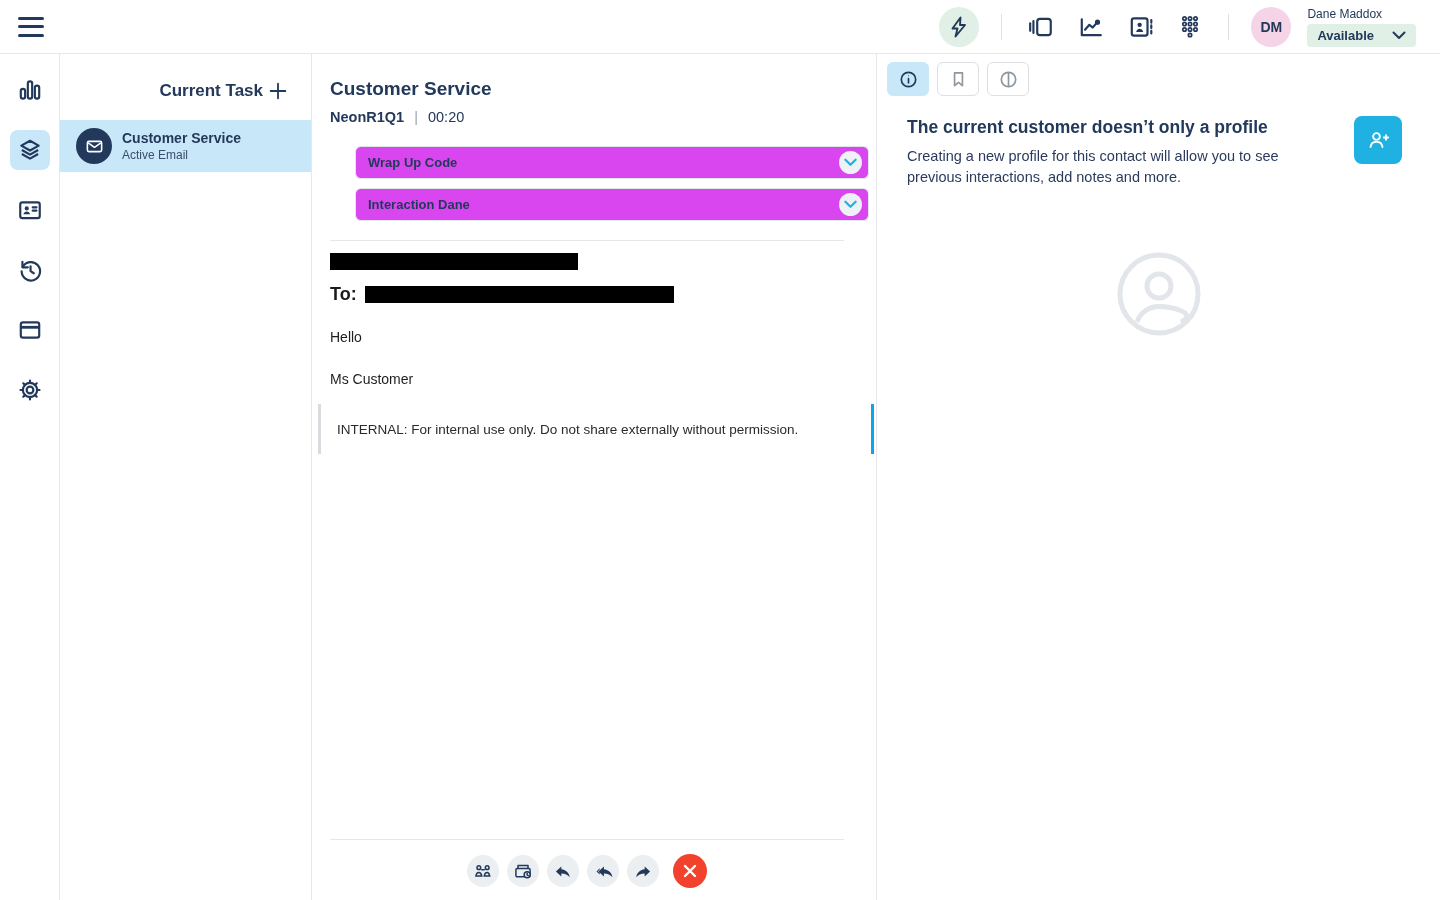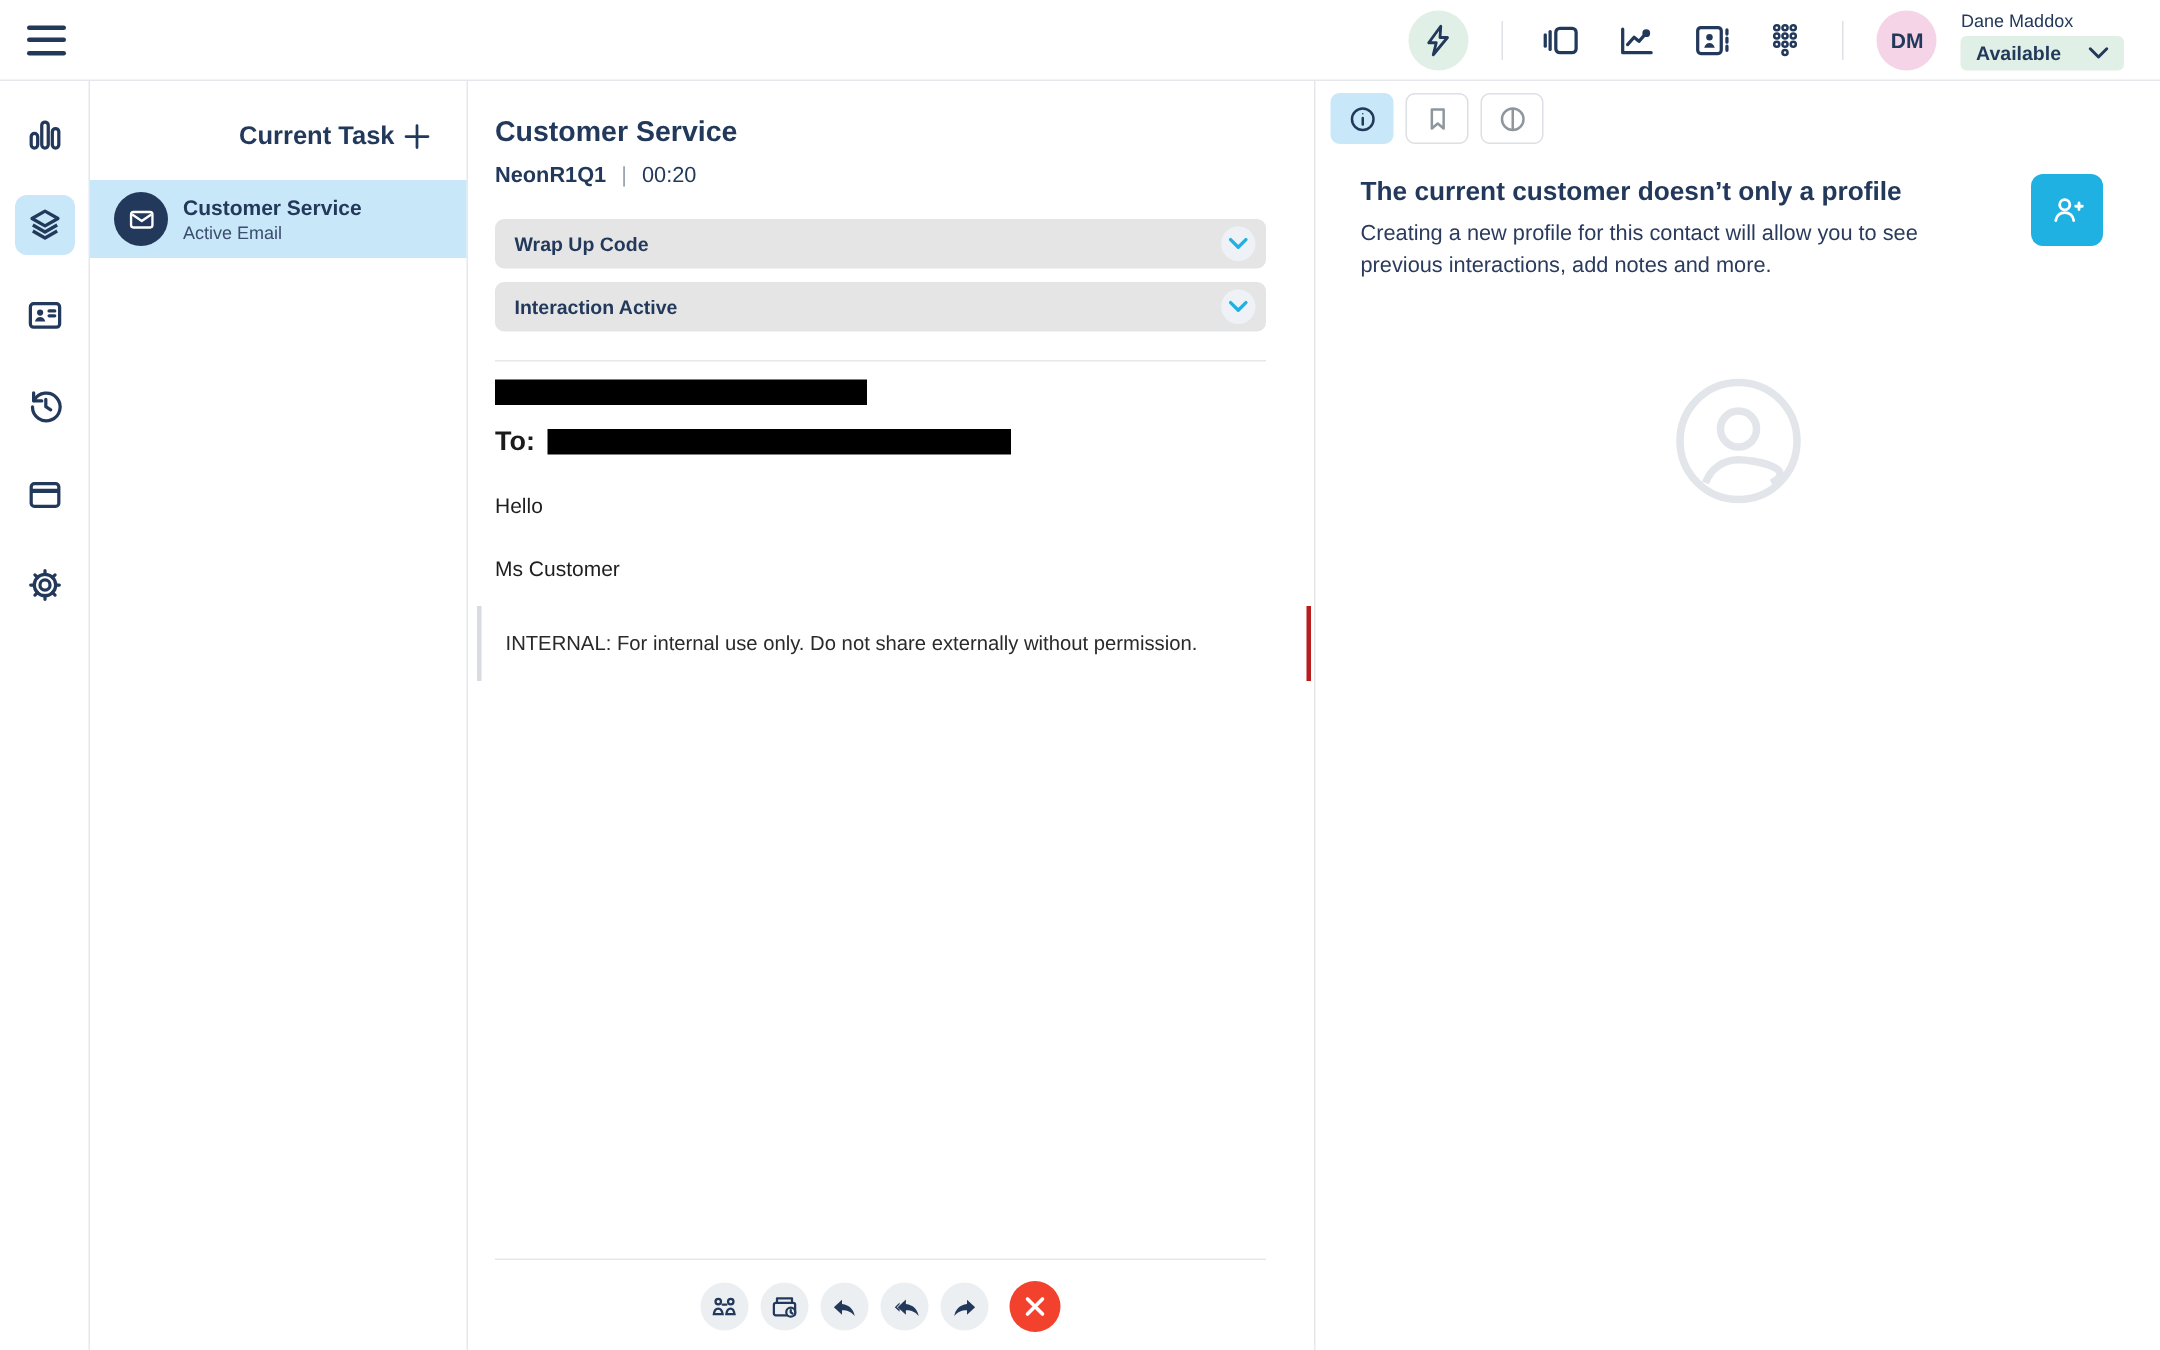--- a/index.html
+++ b/index.html
@@ -68,8 +68,8 @@
   .subline .queue { font-weight: bold; }
   .subline .sep { color: #9AA3AE; margin: 0 6px; }
   .collapse-card { margin-top: 9px; display: flex; align-items: center; justify-content: space-between;
-    border: 1px solid #E2E5E8; border-radius: 6px; background: #e5e5e5;
-    padding: 5px 6px 5px 12px; height: 33px; cursor: pointer; width: 100%; }
+    border: 1px solid #E2E5E8; border-radius: 6px; background: #d946ef;
+    padding: 5px 6px 5px 12px; height: 33px; cursor: pointer; width: 100%; margin-left: 25px; }
   .collapse-card.first { margin-top: 21px; }
   .collapse-label { font-size: 13px; font-weight: bold; color: var(--navy); }
   .chev-circle { width: 23px; height: 23px; border-radius: 50%; background: #EEF2F6;

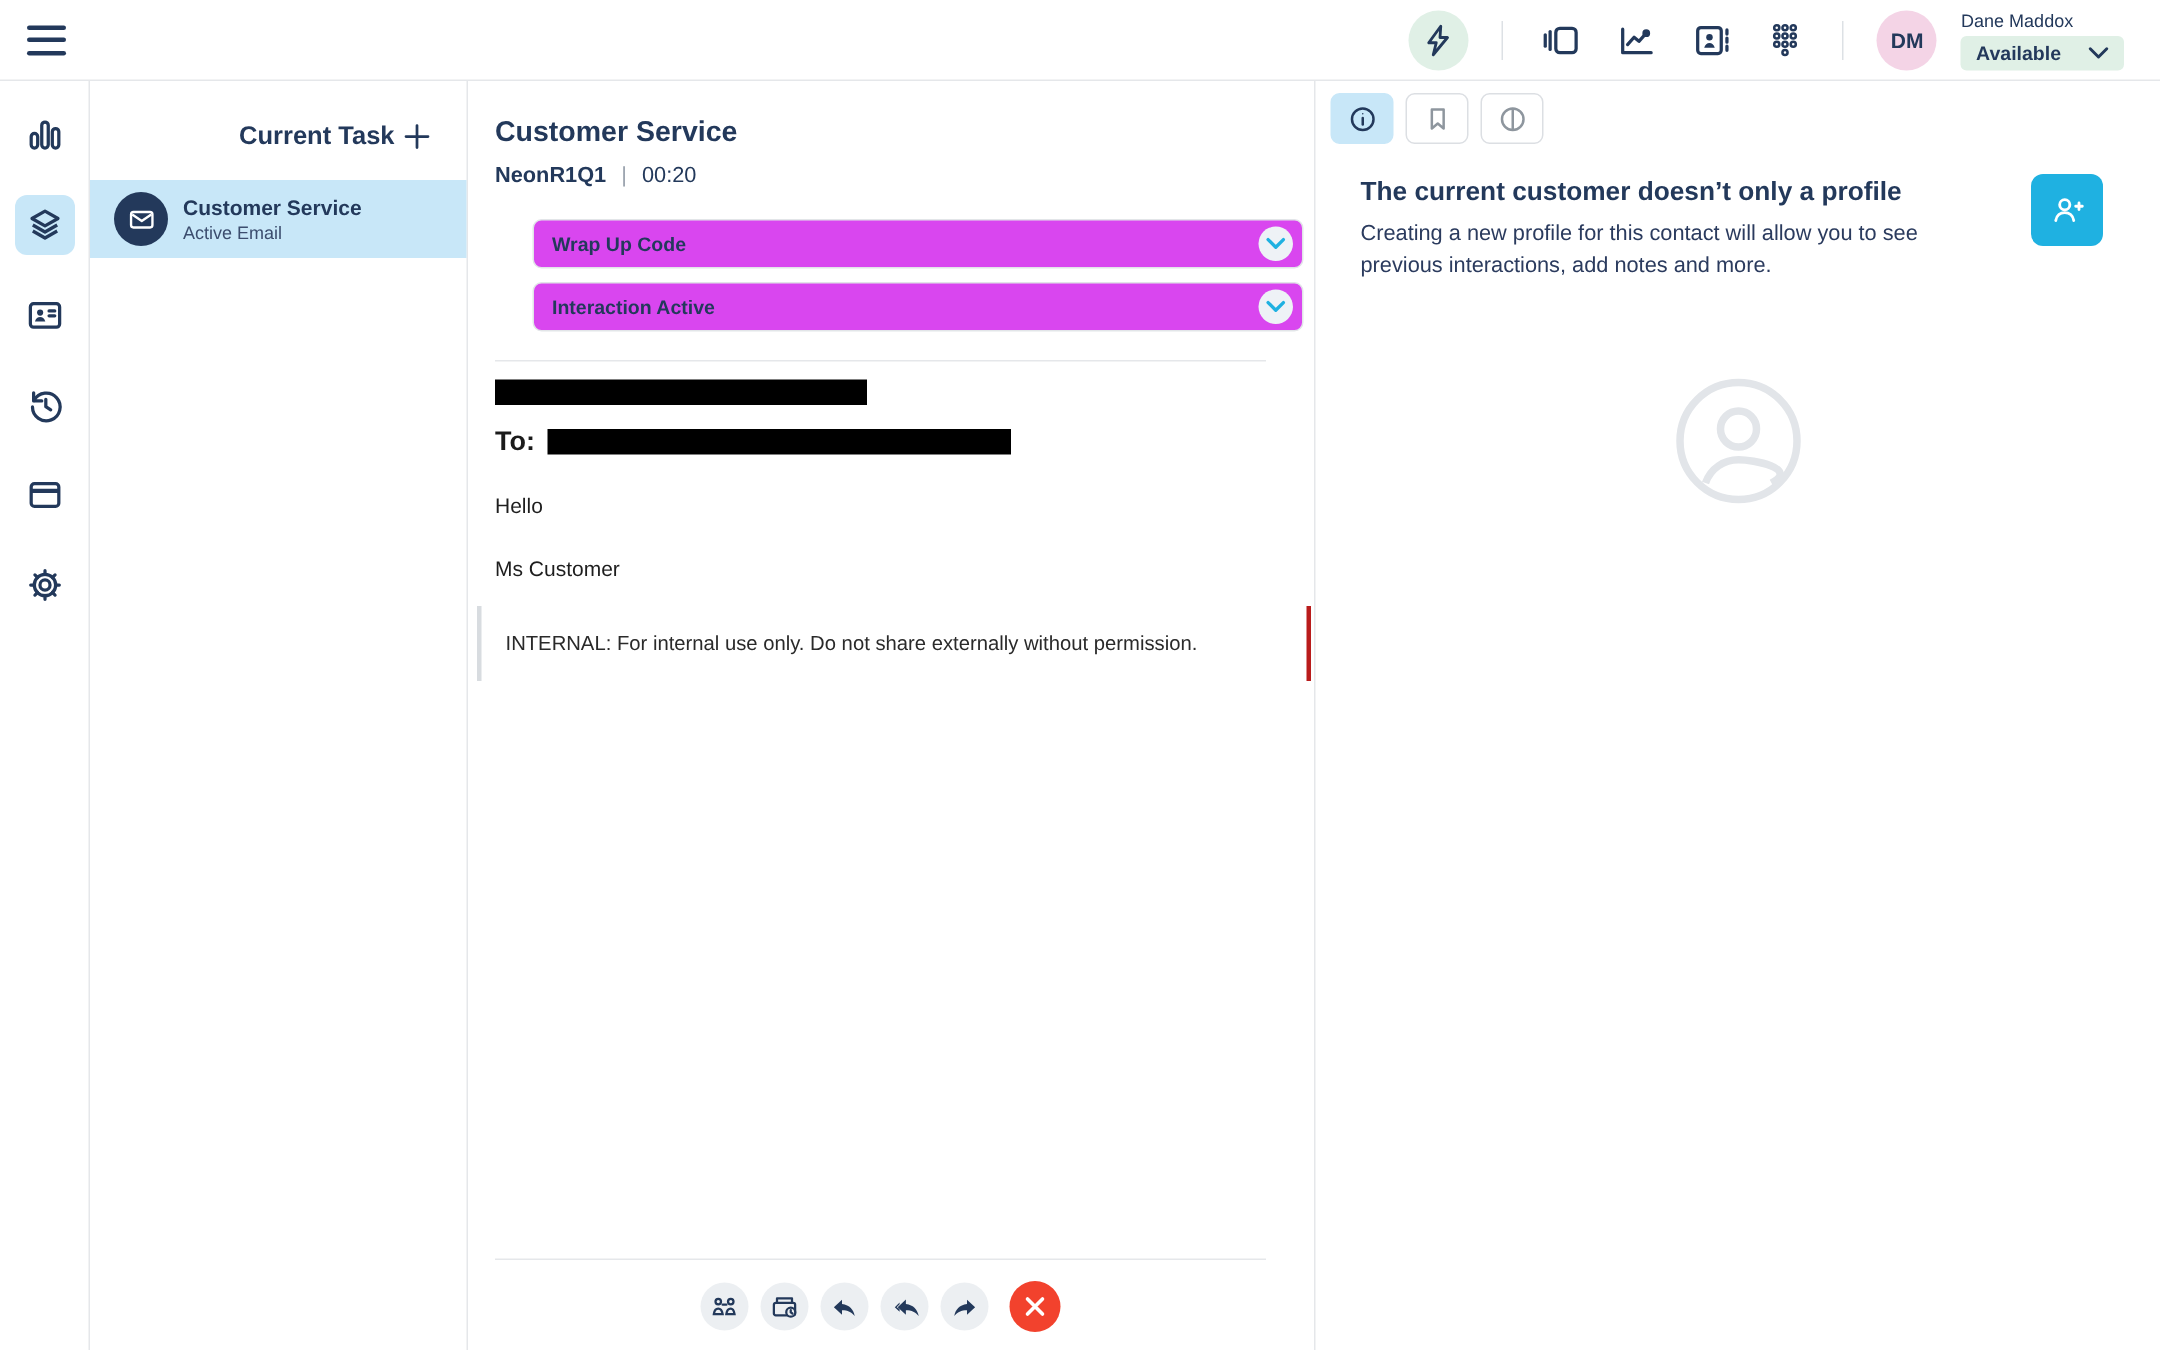--- a/index.html
+++ b/index.html
@@ -305,7 +305,7 @@
       </button>
 
       <button class="collapse-card">
-        <span class="collapse-label">Interaction Active</span>
+        <span class="collapse-label">Interaction Dane</span>
         <span class="chev-circle">
           <svg width="13" height="9" viewBox="0 0 14 9" fill="none" stroke="#1FB1E1" stroke-width="2.4" stroke-linecap="round" stroke-linejoin="round">
             <path d="M1.5 1.5 7 7l5.5-5.5"></path>

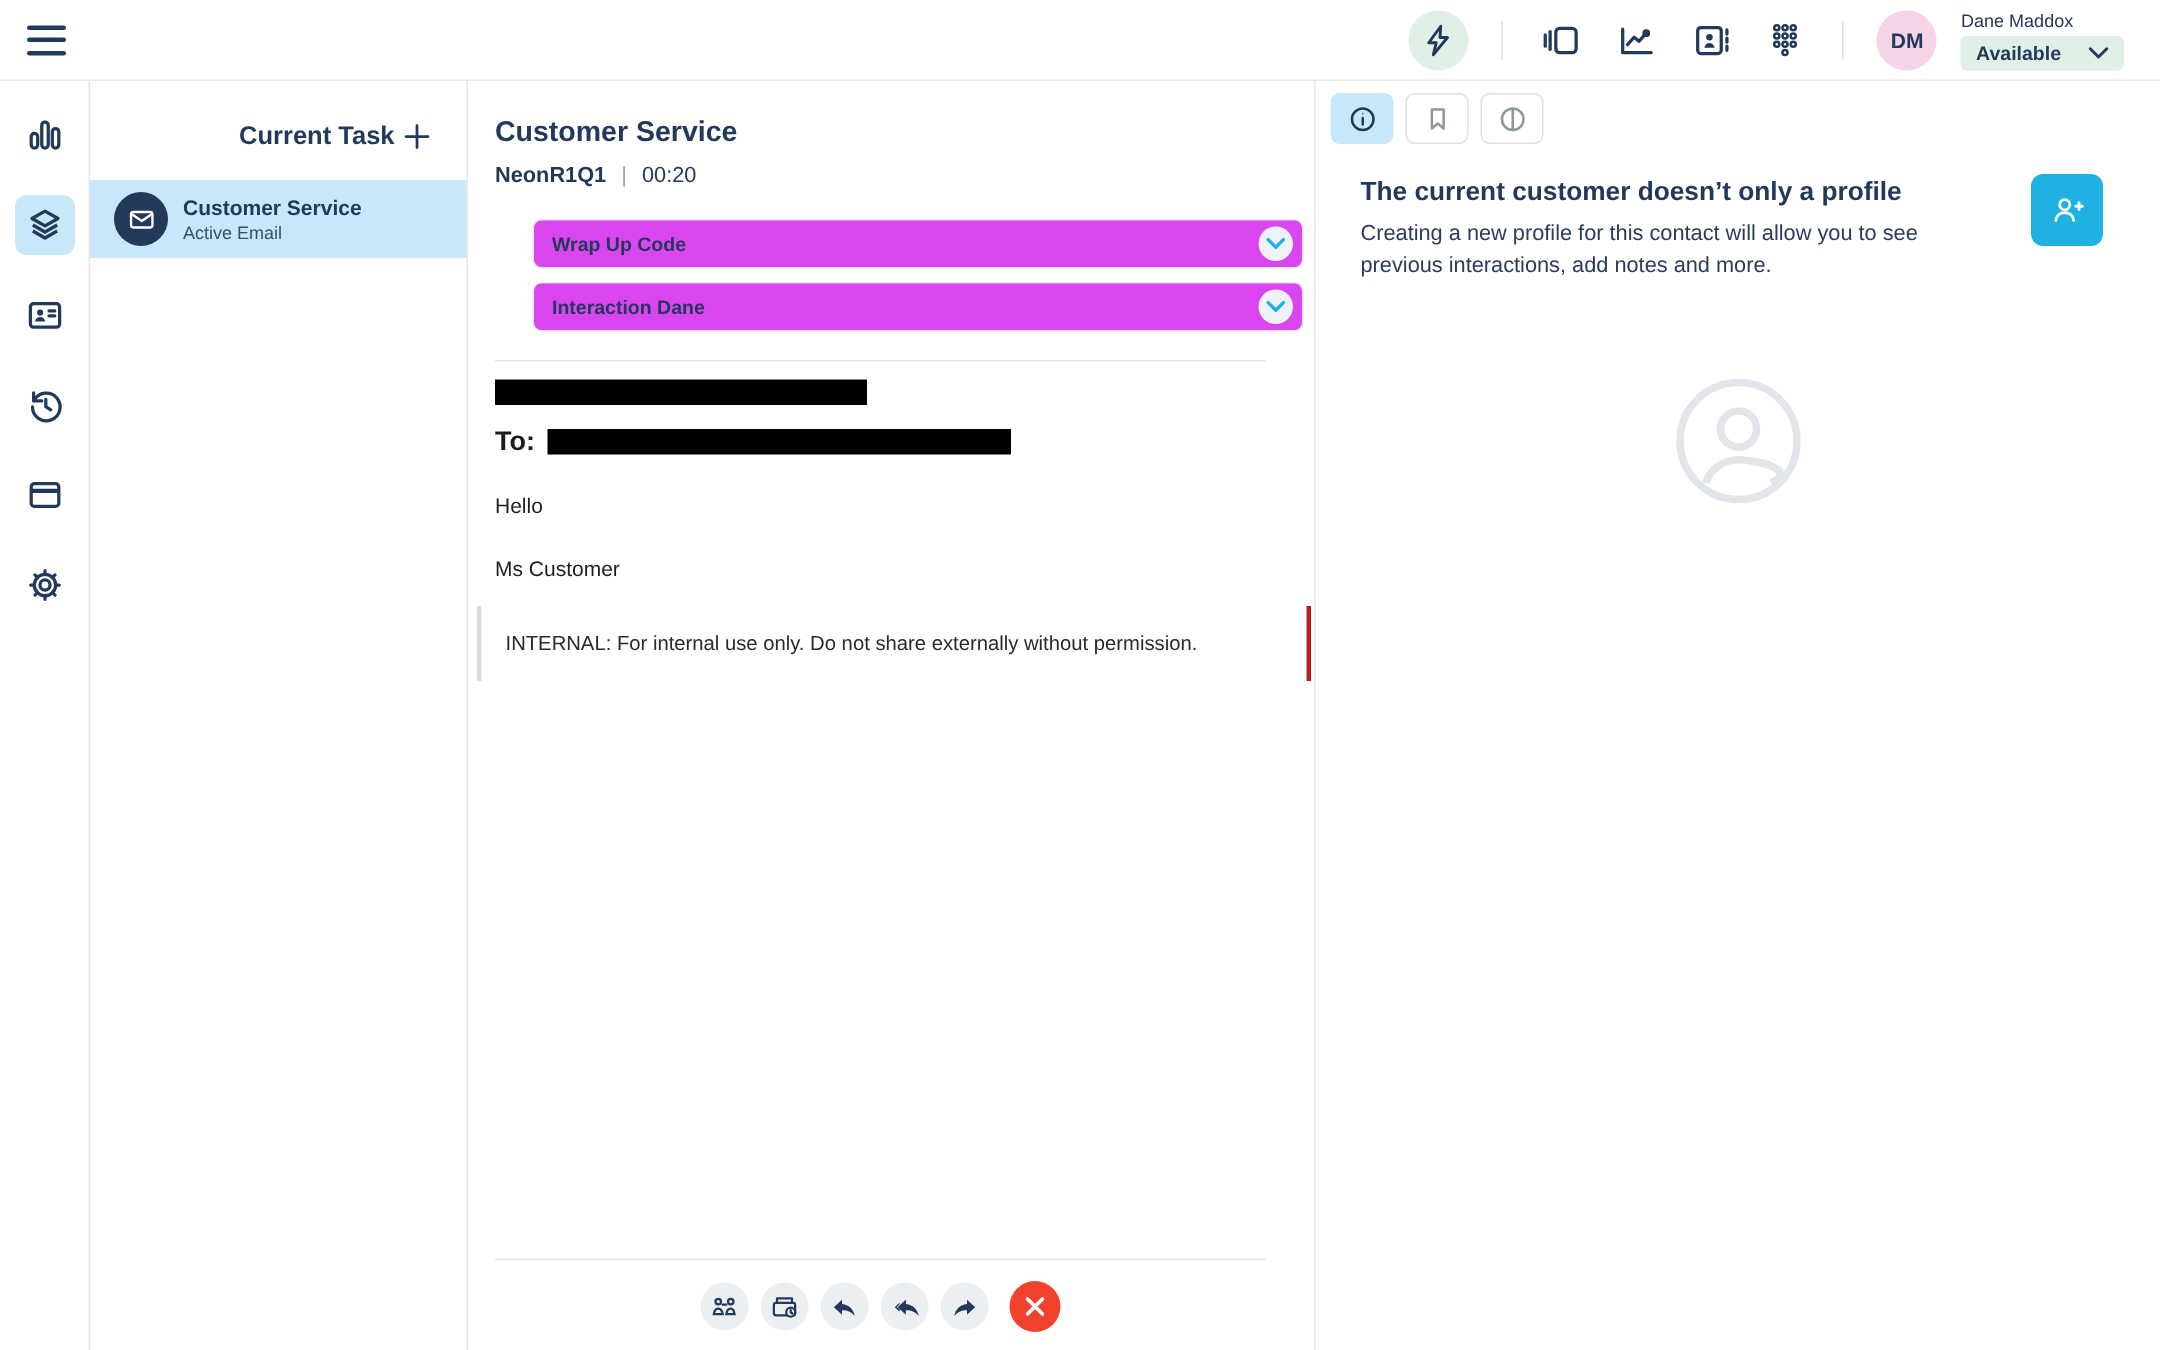--- a/index.html
+++ b/index.html
@@ -84,7 +84,7 @@
   .email-body p { font-size: 14px; line-height: 21px; color: #1E1E1E; margin: 0 0 21px; }
   .email-body p.tight { margin-bottom: 0; }
   .internal-note { margin: 14px -30px 0 -12px; border-left: 3px solid #D8DCE0;
-    border-right: 3px solid #b91c1c; padding: 16px 10px 16px 16px; }
+    border-right: 3px solid #0ea5e9; padding: 16px 10px 16px 16px; }
   .internal-note span { font-size: 13.5px; color: #2A2A2A; }
   .email-toolbar { margin-top: auto; border-top: 1px solid var(--border);
     padding: 14px 0 12px; display: flex; align-items: center; justify-content: center; gap: 8px; }

